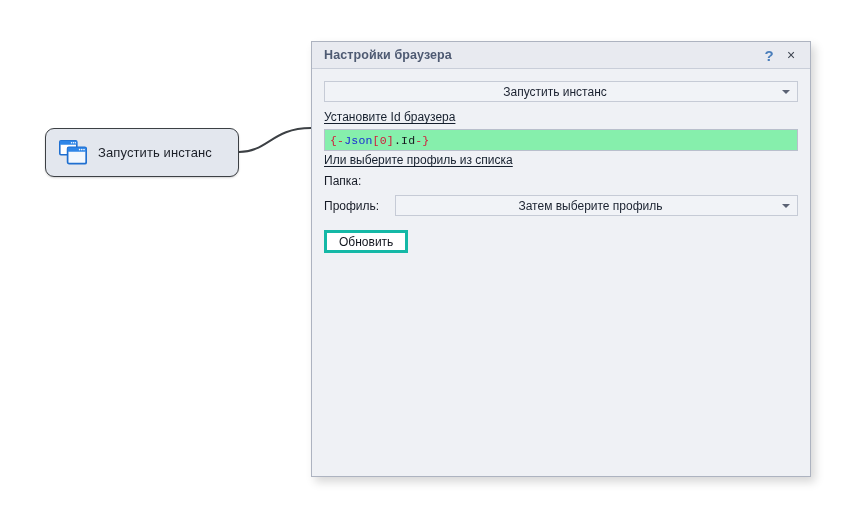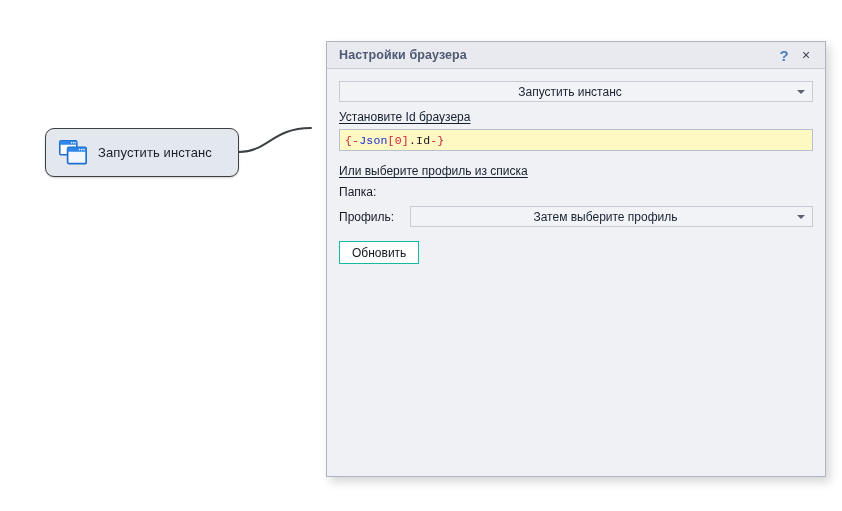--- a/index.html
+++ b/index.html
@@ -66,7 +66,7 @@
   
   #panel {
     position: absolute;
-    left: 326px;
+    left: 311px;
     top: 41px;
     width: 500px;
     height: 436px;

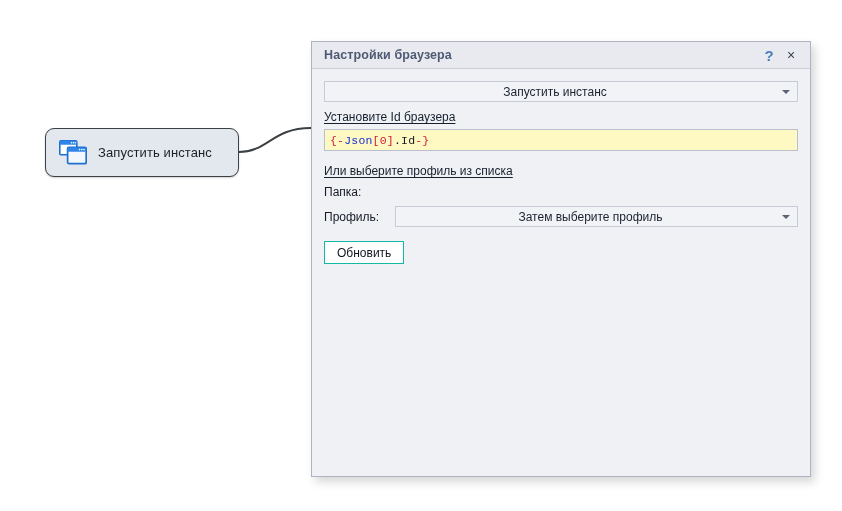--- a/index.html
+++ b/index.html
@@ -158,7 +158,7 @@
   #macro-input {
     height: 22px;
     box-sizing: border-box;
-    background: #fef9c3;
+    background: #86efac;
     border: 1px solid #b9bfcc;
     display: flex;
     align-items: center;

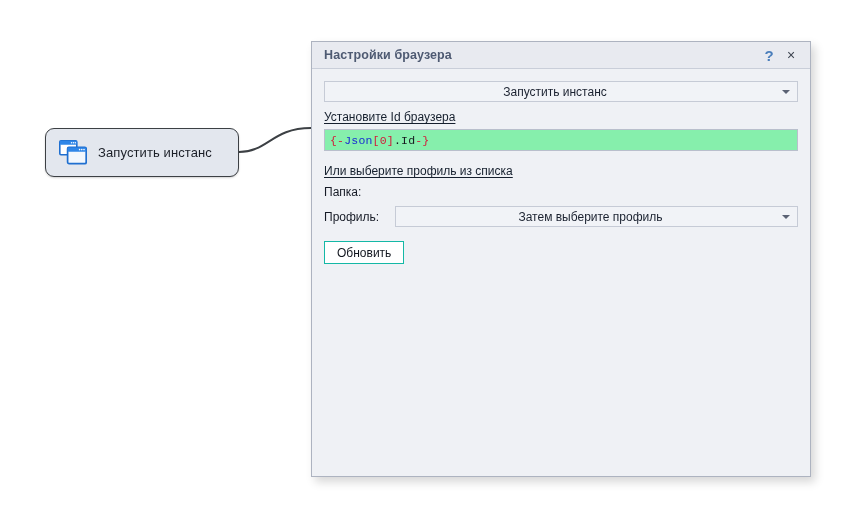--- a/index.html
+++ b/index.html
@@ -152,7 +152,7 @@
     margin-bottom: 5px;
     white-space: nowrap;
   }
-  #link-or { margin-top: 13px; margin-bottom: 7px; }
+  #link-or { margin-top: 2px; margin-bottom: 7px; }
 
   
   #macro-input {

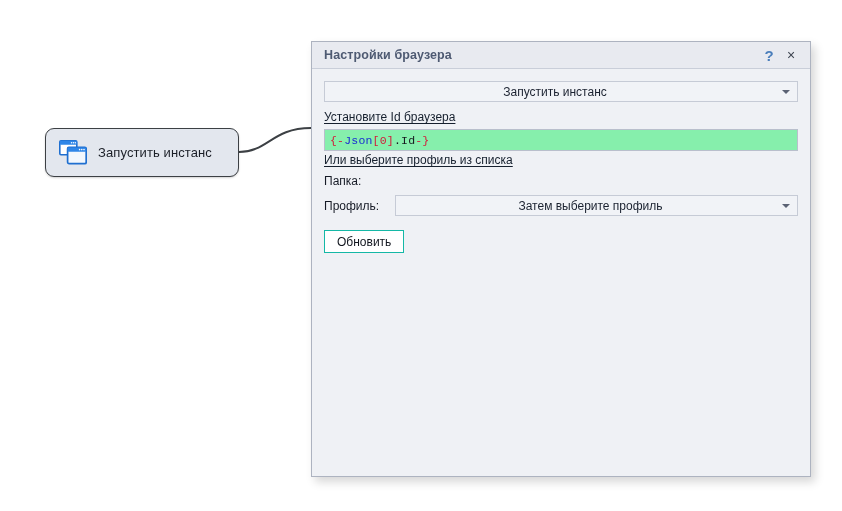--- a/index.html
+++ b/index.html
@@ -196,7 +196,7 @@
     padding: 0 12px;
     box-sizing: border-box;
     background: #ffffff;
-    border: 1px solid #14b8a6;
+    border: 3px solid #14b8a6;
     font-family: "Liberation Sans", sans-serif;
     font-size: 12px;
     color: #12161f;

